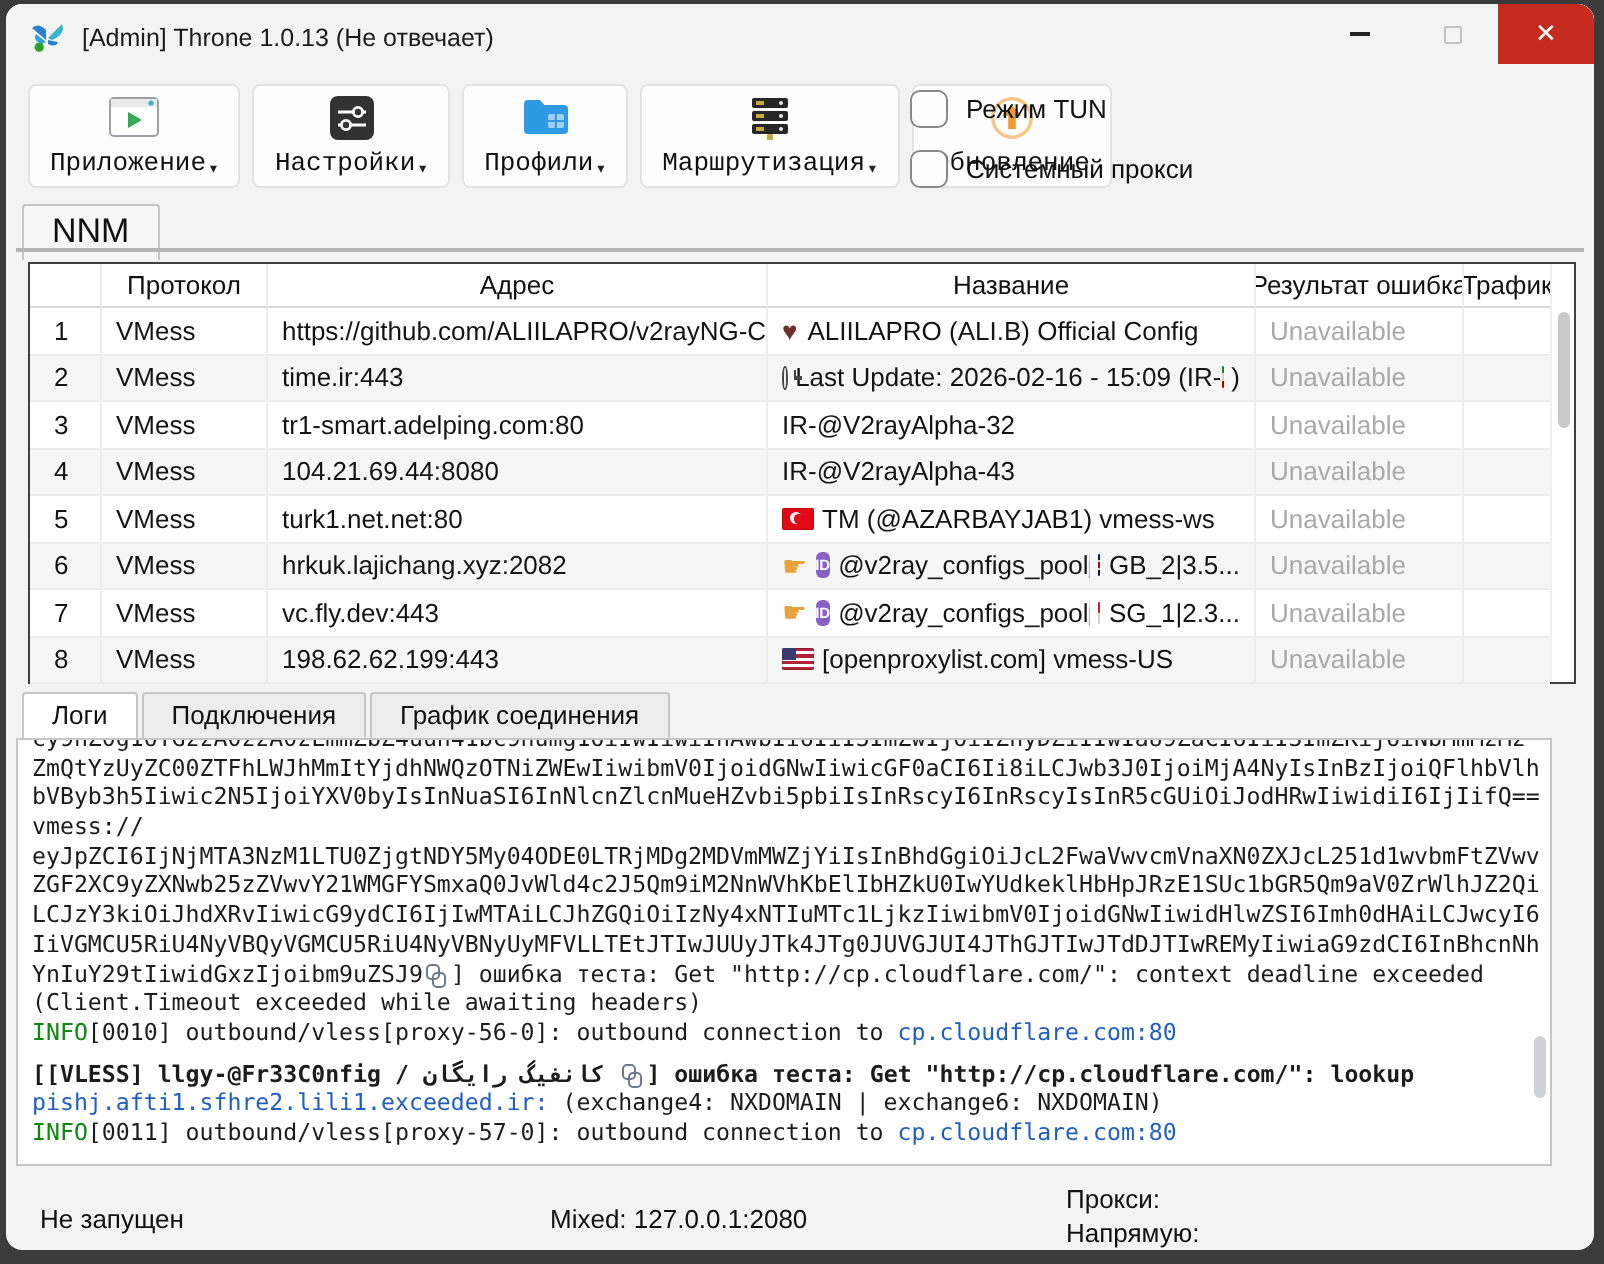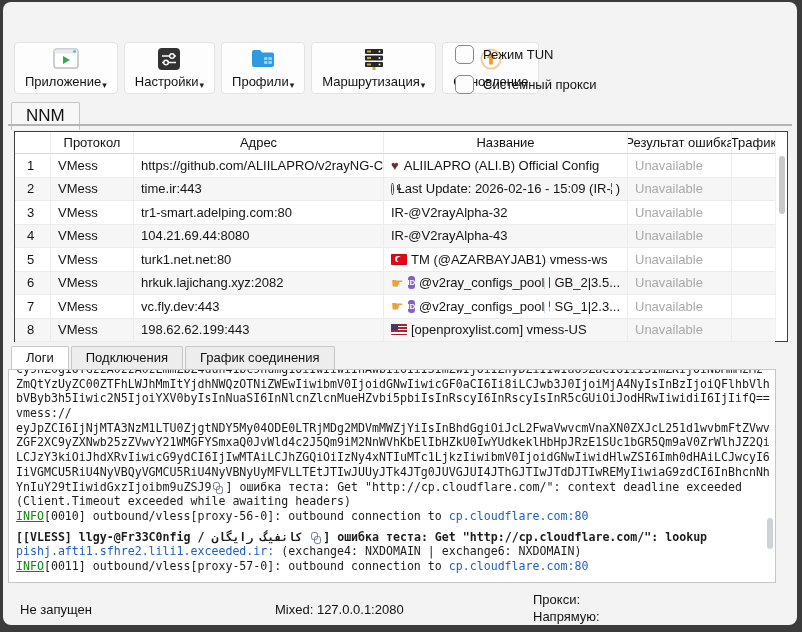--- a/index.html
+++ b/index.html
@@ -116,6 +116,27 @@
 
 <div class="window">
 
+  <div class="titlebar">
+    <svg class="app-ico" viewBox="0 0 18 16">
+      <path d="M8 9 L1 3 Q4 0 8 4 Z" fill="#2f7fd0"></path>
+      <path d="M9 8 L16 1 Q18 6 11 9 Z" fill="#35b6c9"></path>
+      <path d="M8 10 L3 6 Q1 9 6 11 Z" fill="#2a9fd8"></path>
+      <path d="M9 9 L14 10 Q13 13 9 11 Z" fill="#2f7fd0"></path>
+      <circle cx="4.6" cy="12.6" r="2.3" fill="#27a327"></circle>
+    </svg>
+    <span class="title-text">[Admin] Throne 1.0.13 (Не отвечает)</span>
+    <div class="win-controls">
+      <div class="win-btn btn-min">
+          <span class="dash"></span>
+        </div>
+      <div class="win-btn btn-max">
+          <span class="sq"></span>
+        </div>
+      <div class="win-btn btn-close">
+          <span class="x">✕</span>
+        </div>
+    </div>
+  </div>
 
   <div class="toolbar">
     <div class="tb-btn has-menu">

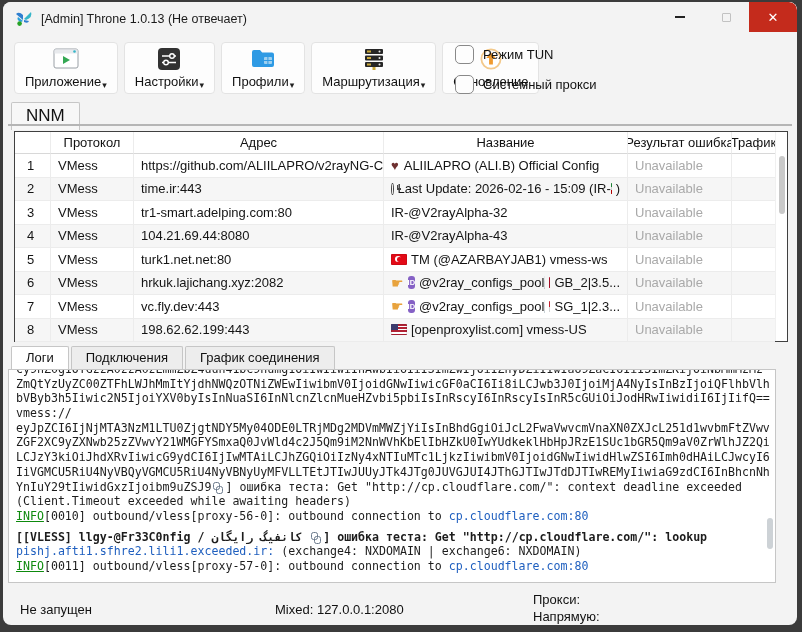--- a/index.html
+++ b/index.html
@@ -24,7 +24,7 @@
   .toolbar { position:absolute; top:40px; left:11px; display:flex; gap:6px; }
   .tb-btn { background:#fdfdfd; border:1px solid #e3e3e3; border-radius:4px; height:52px; padding:5px 10px 4px;
             display:flex; flex-direction:column; align-items:center; justify-content:space-between; cursor:default; }
-  .tb-btn .lbl { font-size:13px; color:#111; white-space:nowrap; }
+  .tb-btn .lbl { font-size:13px; color:#111; white-space:nowrap;font-family:Liberation Mono, monospace; }
   .tb-btn.has-menu .lbl::after { content:"▾"; font-size:9px; color:#222; margin-left:1px; position:relative; top:2px; }
 
   .checks { position:absolute; top:42px; left:452px; }

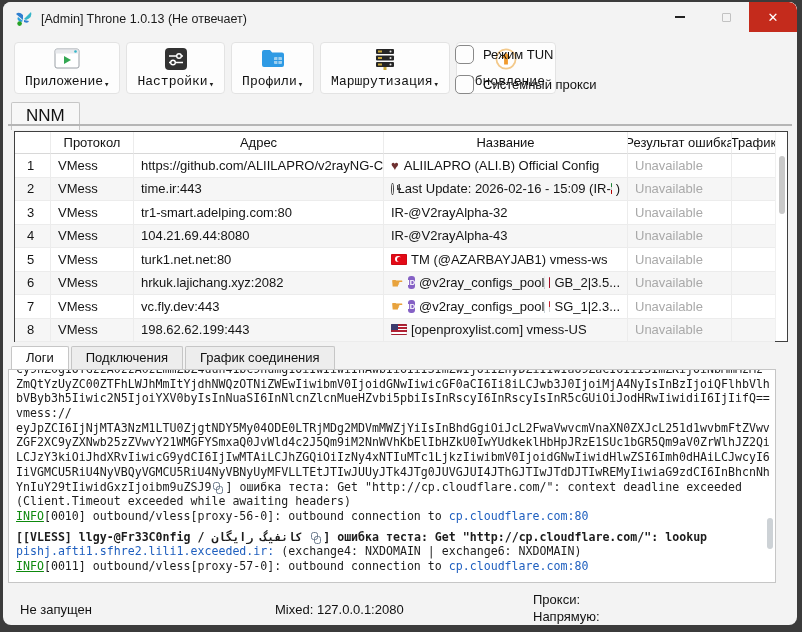--- a/index.html
+++ b/index.html
@@ -100,7 +100,7 @@
                white-space:nowrap; margin-top:-8px; }
   .log-line { height:14.7px; overflow:hidden; }
   .log-line.gap { margin-top:6px;font-weight:bold; }
-  .seg-info { color:#0d8a0d;text-decoration:underline; }
+  .seg-info { color:#0d8a0d; }
   .seg-link { color:#1f5fbf; }
   .log-sb { position:absolute; right:1px; top:2px; bottom:2px; width:8px; }
   .log-sb .thumb { position:absolute; left:1px; width:6px; top:70%; height:15%; background:#cdd2d6; border-radius:3px; }

